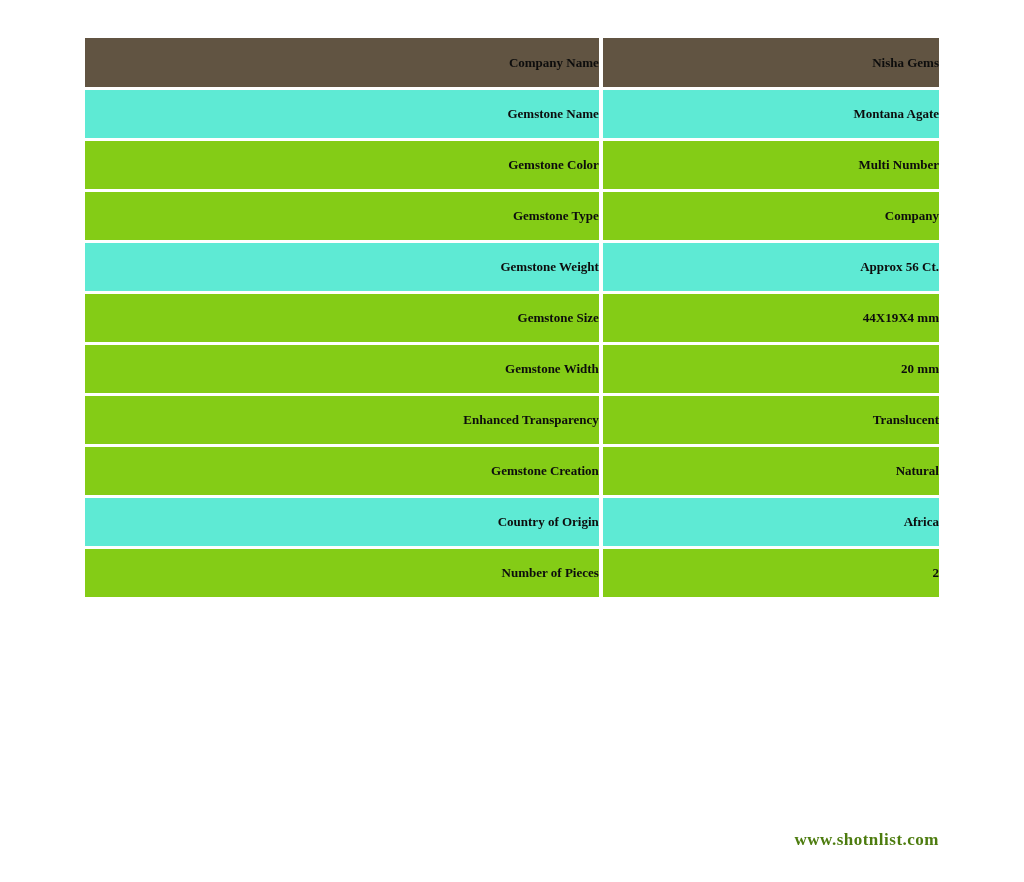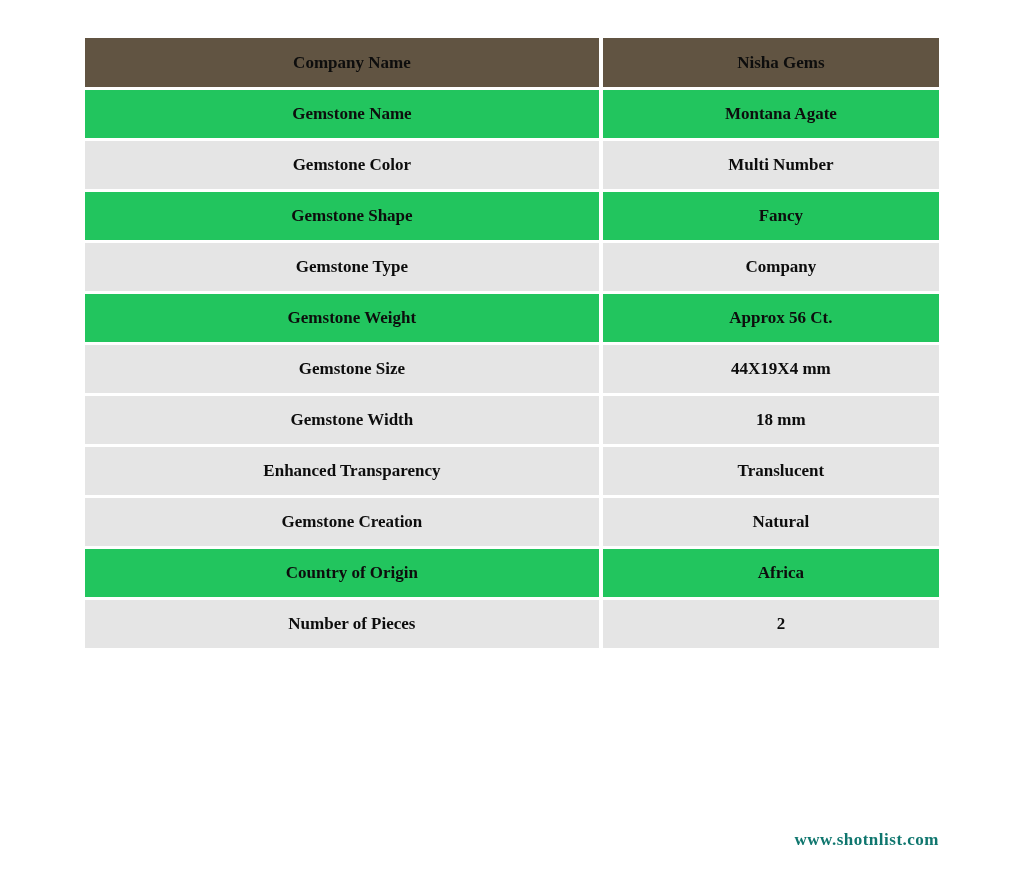--- a/index.html
+++ b/index.html
@@ -28,9 +28,9 @@
   table.spec-table col.col-value { width: 39.6%; }
   table.spec-table td, table.spec-table th {
     font-weight: bold;
-    font-size: 17px;
+    font-size: 13px;
     color: #0d0d0d;
-    text-align: center;
+    text-align: right;
     padding: 0 0 0 20px;
     height: 48px;
     border-bottom: 3px solid #ffffff;

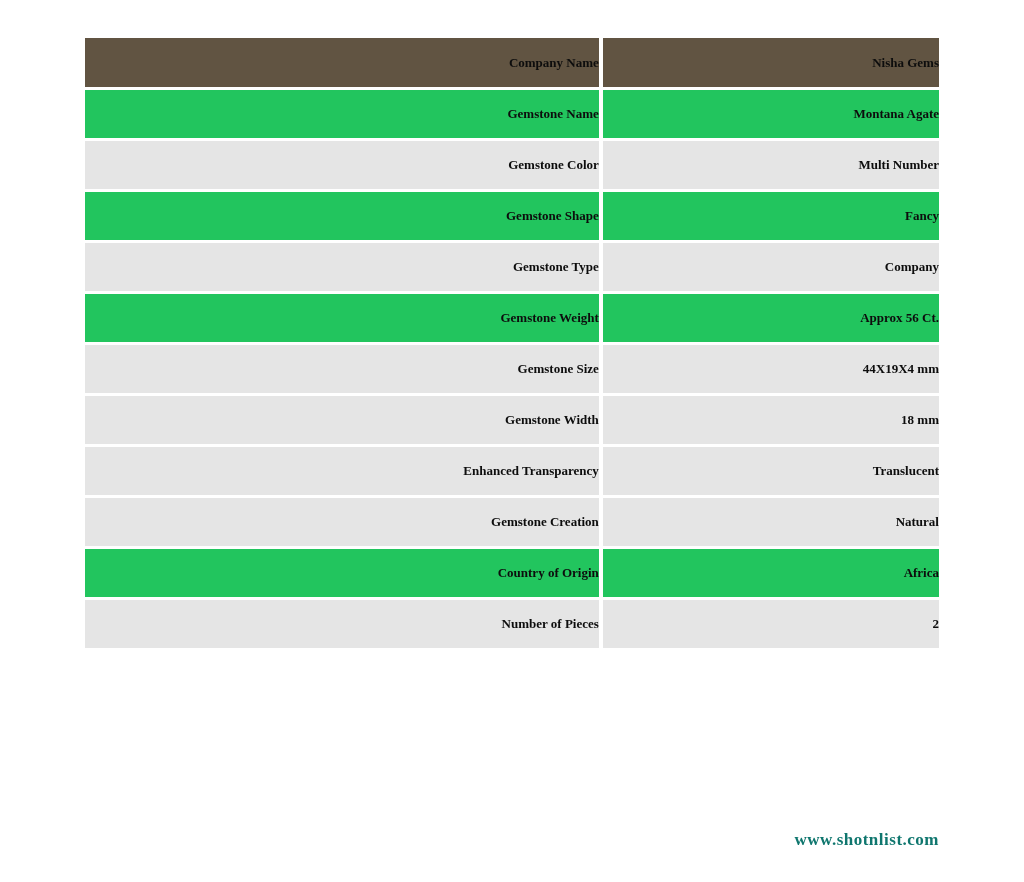--- a/index.html
+++ b/index.html
@@ -46,7 +46,7 @@
     border-right: 4px solid #ffffff;
   }
   table.spec-table tr.alt td {
-    background: #22c55e;
+    background: #5eead4;
   }
   table.spec-table tr.plain td {
     background: #e5e5e5;

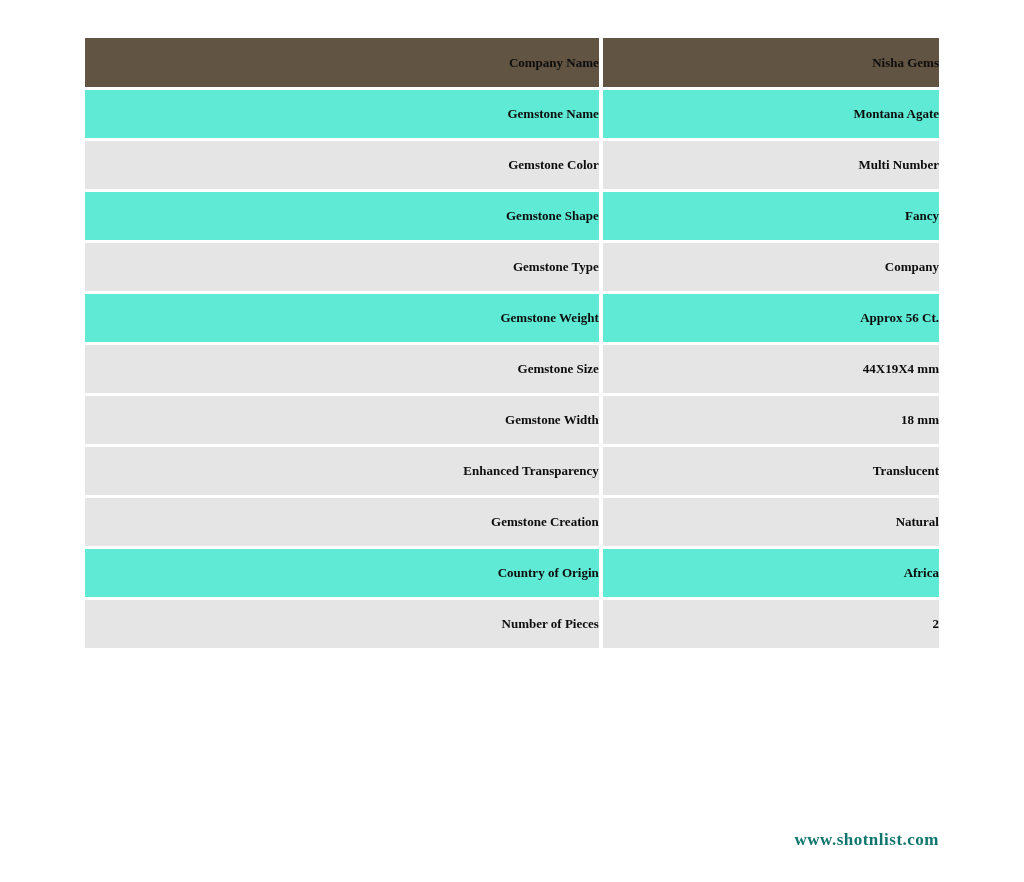--- a/index.html
+++ b/index.html
@@ -49,7 +49,7 @@
     background: #5eead4;
   }
   table.spec-table tr.plain td {
-    background: #e5e5e5;
+    background: #84cc16;
   }
   .watermark {
     position: absolute;

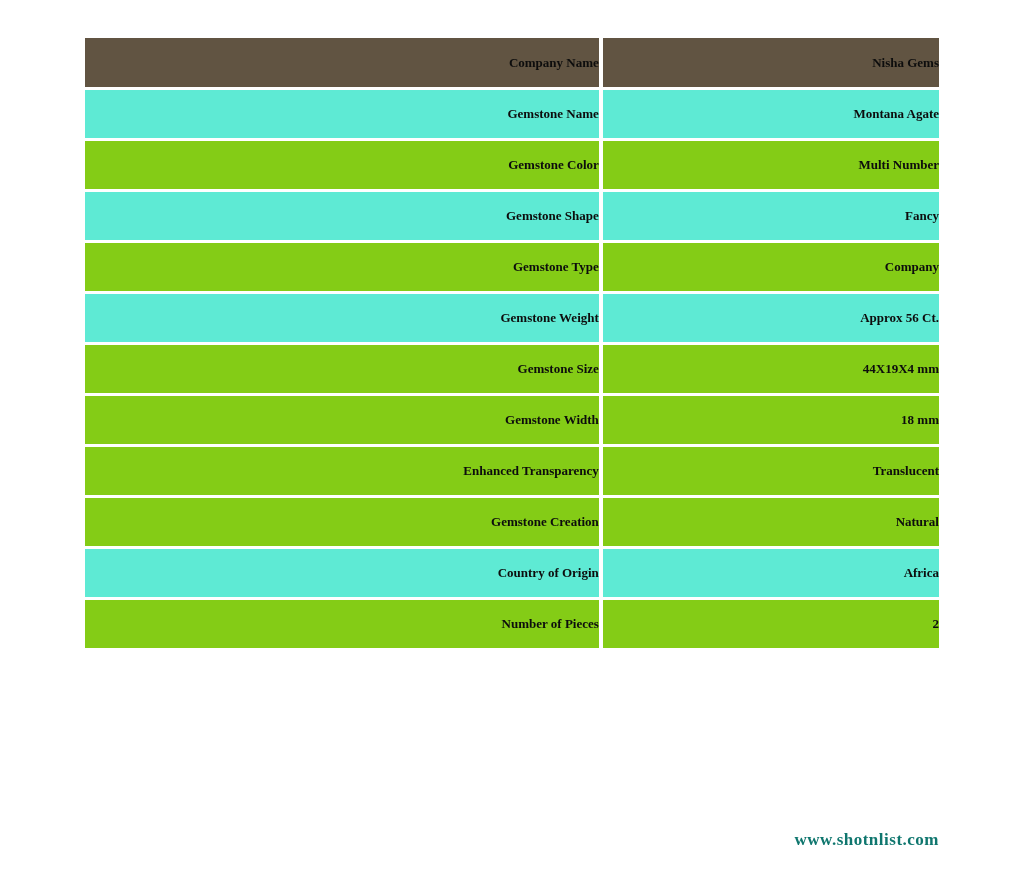--- a/index.html
+++ b/index.html
@@ -87,10 +87,6 @@
           <td class="cell-label">Gemstone Color</td>
           <td class="cell-value">Multi Number</td>
         </tr>
-        <tr class="alt">
-          <td class="cell-label">Gemstone Shape</td>
-          <td class="cell-value">Fancy</td>
-        </tr>
         <tr class="plain">
           <td class="cell-label">Gemstone Type</td>
           <td class="cell-value">Company</td>

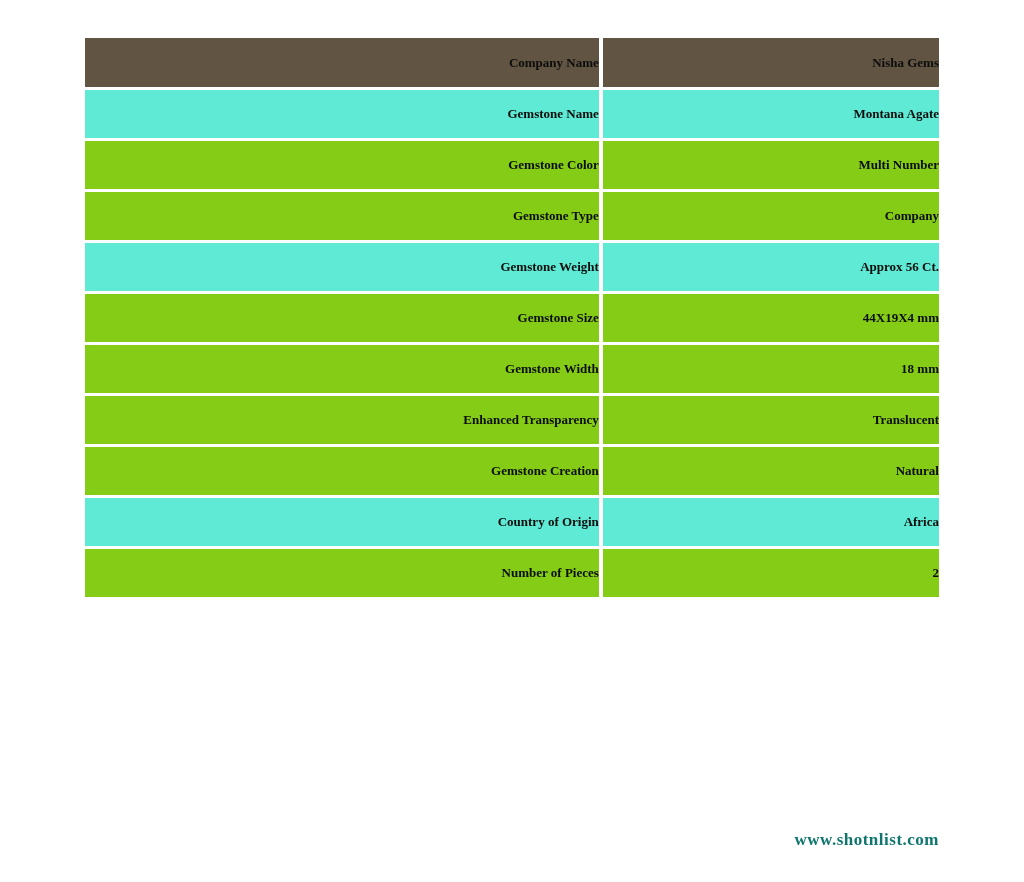--- a/index.html
+++ b/index.html
@@ -101,7 +101,7 @@
         </tr>
         <tr class="plain">
           <td class="cell-label">Gemstone Width</td>
-          <td class="cell-value">18 mm</td>
+          <td class="cell-value">20 mm</td>
         </tr>
         <tr class="plain">
           <td class="cell-label">Enhanced Transparency</td>

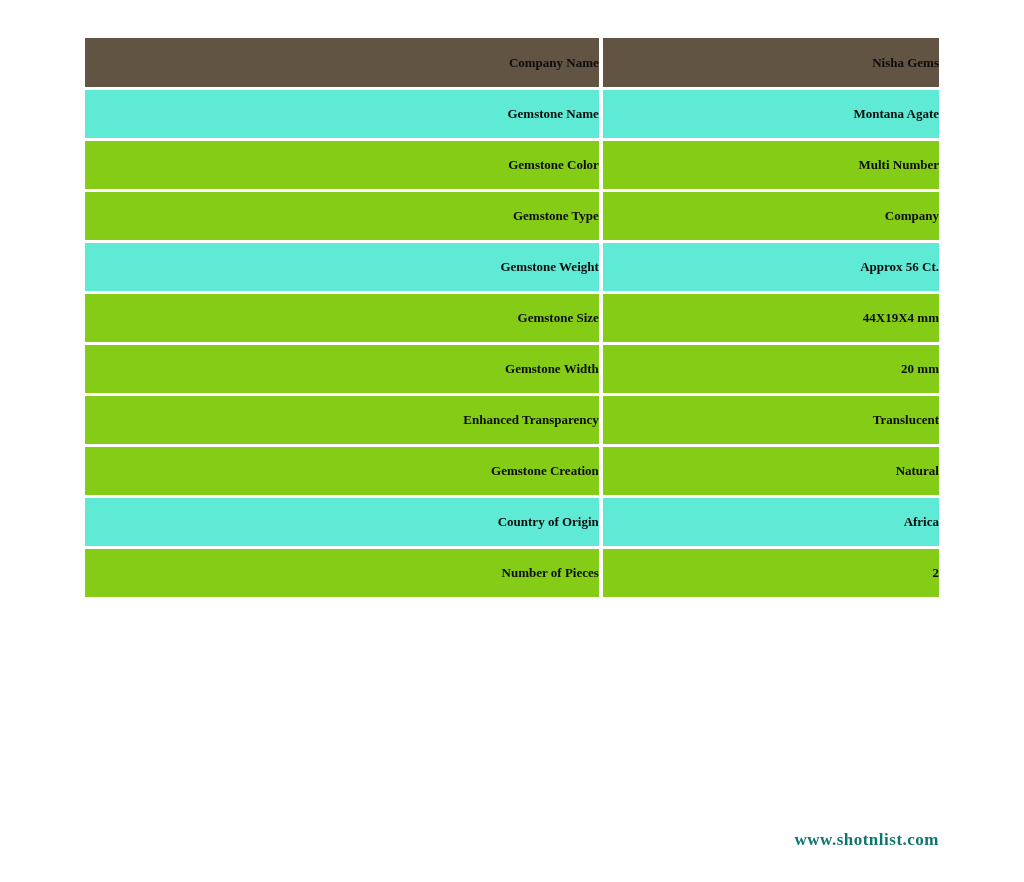--- a/index.html
+++ b/index.html
@@ -59,7 +59,7 @@
     text-align: right;
     font-weight: bold;
     font-size: 17px;
-    color: #0f766e;
+    color: #4d7c0f;
     letter-spacing: 0.5px;
   }
 </style>

